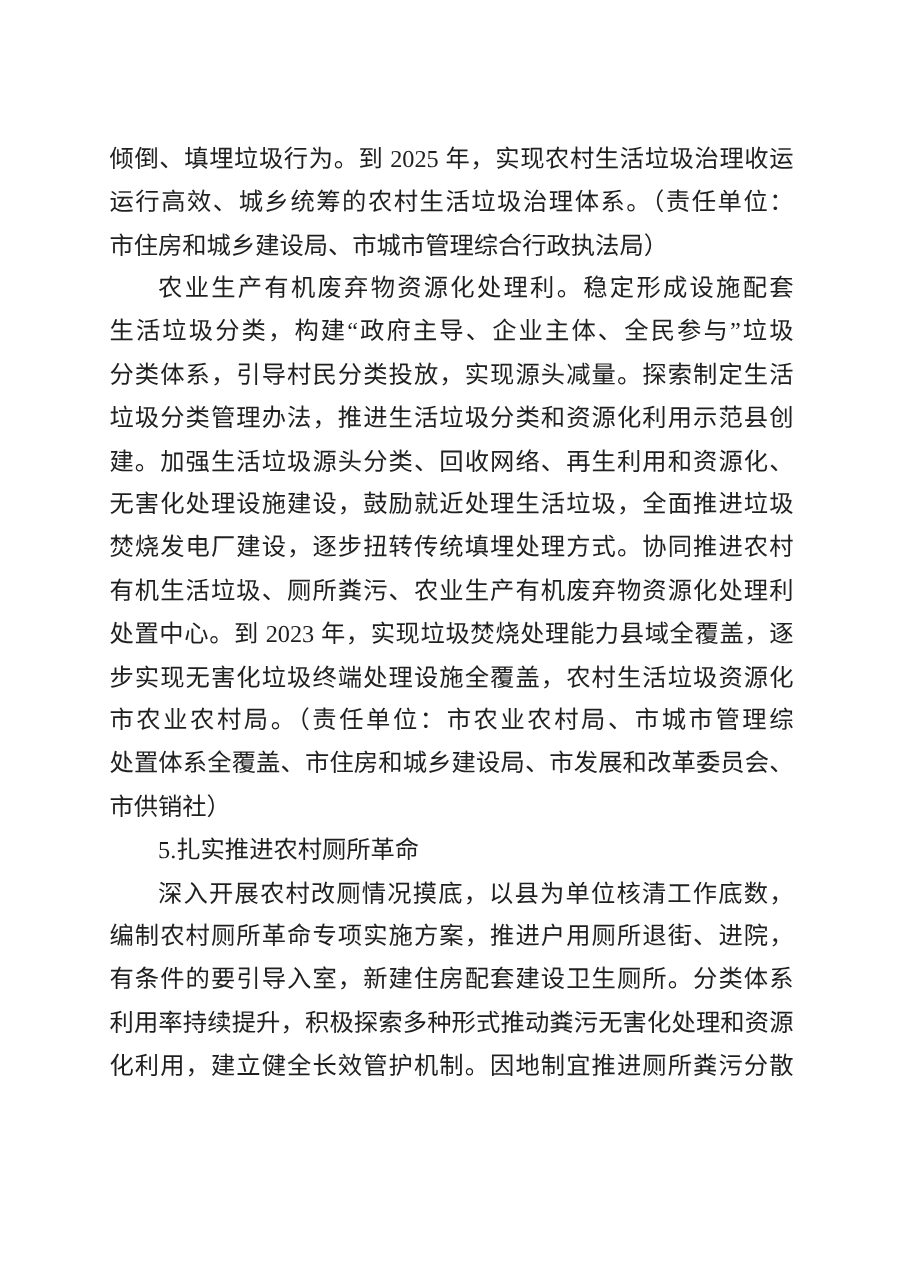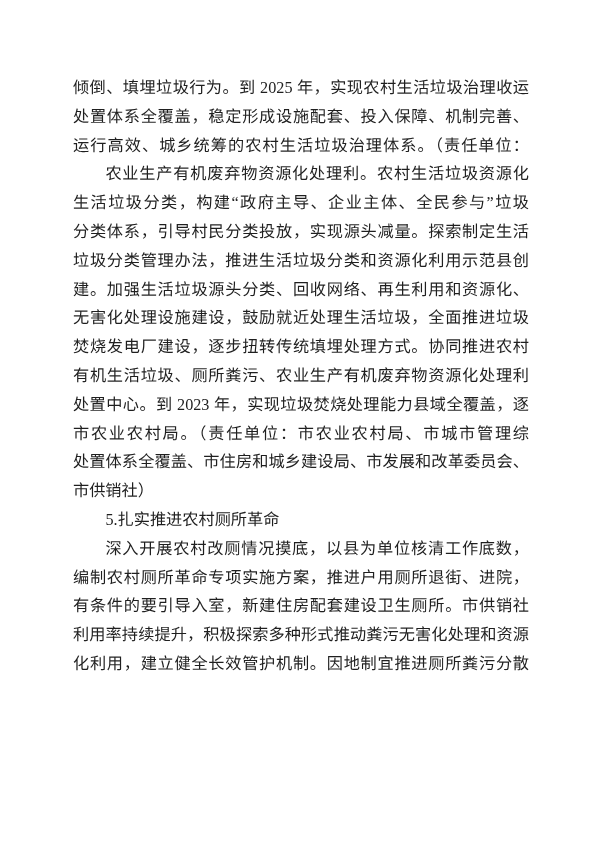--- a/index.html
+++ b/index.html
@@ -20,7 +20,7 @@
   .text-block {
     position: absolute;
     left: 73px;
-    top: 74px;
+    top: 92px;
     width: 456px;
     color: #1f1f1f;
   }

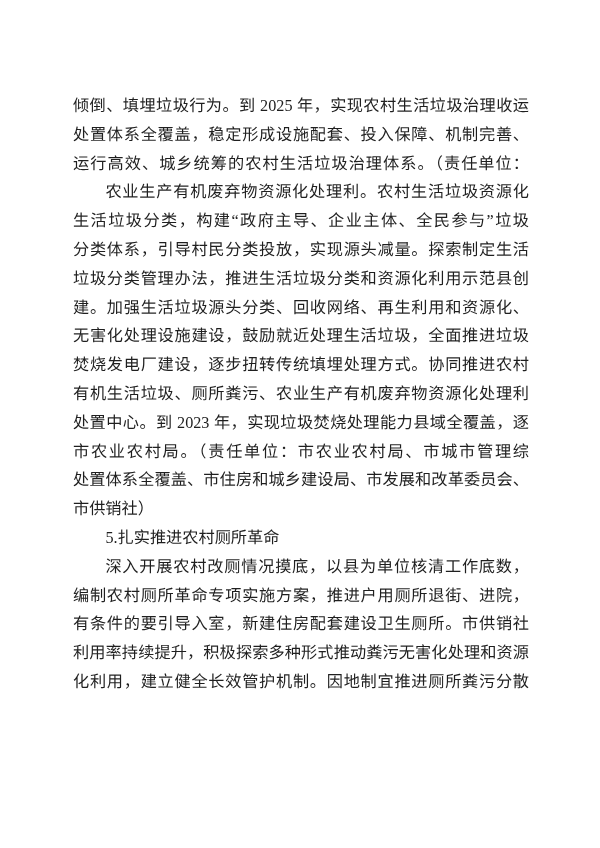--- a/index.html
+++ b/index.html
@@ -43,7 +43,6 @@
 <div class="page">
   <div class="text-block">
     <div class="line fill"><span>倾倒、填埋垃圾行为。到 2025 年，实现农村生活垃圾治理收运</span></div>
-    <div class="line fill"><span>处置体系全覆盖，稳定形成设施配套、投入保障、机制完善、</span></div>
     <div class="line fill"><span>运行高效、城乡统筹的农村生活垃圾治理体系。</span><span class="b">（责任单位：</span></div>
     <div class="line indent fill"><span class="b">农业生产有机废弃物资源化处理利。</span><span>农村生活垃圾资源化</span></div>
     <div class="line fill"><span>生活垃圾分类，构建“政府主导、企业主体、全民参与”垃圾</span></div>

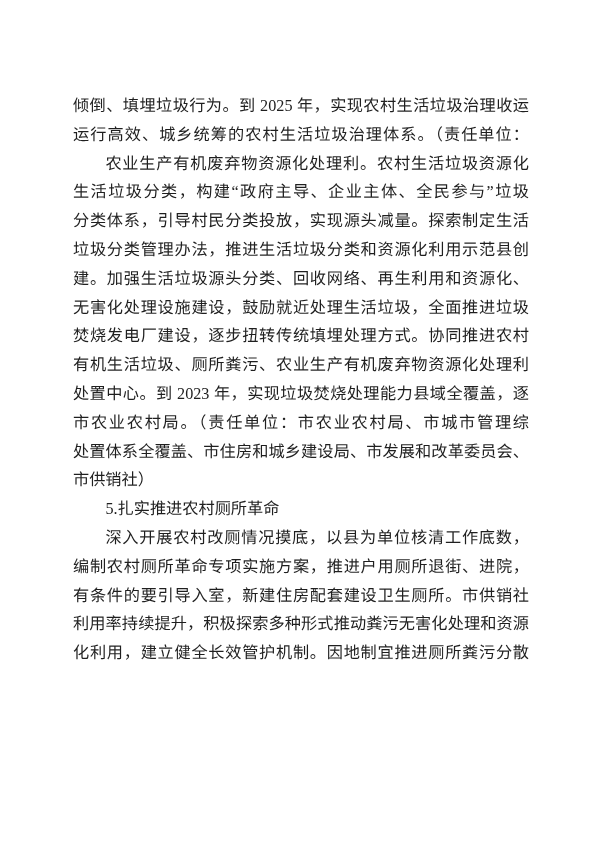--- a/index.html
+++ b/index.html
@@ -44,6 +44,7 @@
   <div class="text-block">
     <div class="line fill"><span>倾倒、填埋垃圾行为。到 2025 年，实现农村生活垃圾治理收运</span></div>
     <div class="line fill"><span>运行高效、城乡统筹的农村生活垃圾治理体系。</span><span class="b">（责任单位：</span></div>
+    <div class="line"><span class="b">市住房和城乡建设局、市城市管理综合行政执法局）</span></div>
     <div class="line indent fill"><span class="b">农业生产有机废弃物资源化处理利。</span><span>农村生活垃圾资源化</span></div>
     <div class="line fill"><span>生活垃圾分类，构建“政府主导、企业主体、全民参与”垃圾</span></div>
     <div class="line fill"><span>分类体系，引导村民分类投放，实现源头减量。探索制定生活</span></div>

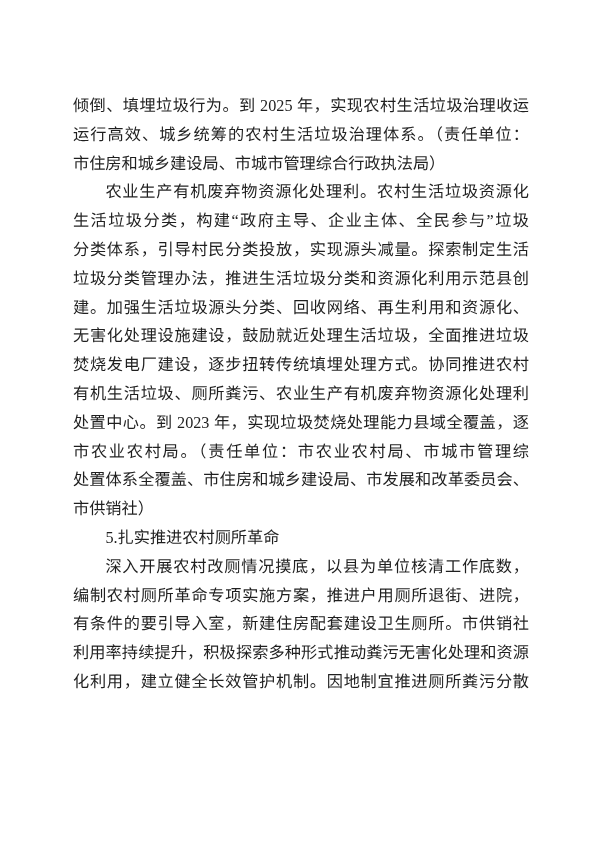--- a/index.html
+++ b/index.html
@@ -45,7 +45,7 @@
     <div class="line fill"><span>倾倒、填埋垃圾行为。到 2025 年，实现农村生活垃圾治理收运</span></div>
     <div class="line fill"><span>运行高效、城乡统筹的农村生活垃圾治理体系。</span><span class="b">（责任单位：</span></div>
     <div class="line"><span class="b">市住房和城乡建设局、市城市管理综合行政执法局）</span></div>
-    <div class="line indent fill"><span class="b">农业生产有机废弃物资源化处理利。</span><span>农村生活垃圾资源化</span></div>
+    <div class="line indent fill"><span class="b">农业生产有机废弃物资源化处理利。</span><span>稳定形成设施配套</span></div>
     <div class="line fill"><span>生活垃圾分类，构建“政府主导、企业主体、全民参与”垃圾</span></div>
     <div class="line fill"><span>分类体系，引导村民分类投放，实现源头减量。探索制定生活</span></div>
     <div class="line fill"><span>垃圾分类管理办法，推进生活垃圾分类和资源化利用示范县创</span></div>

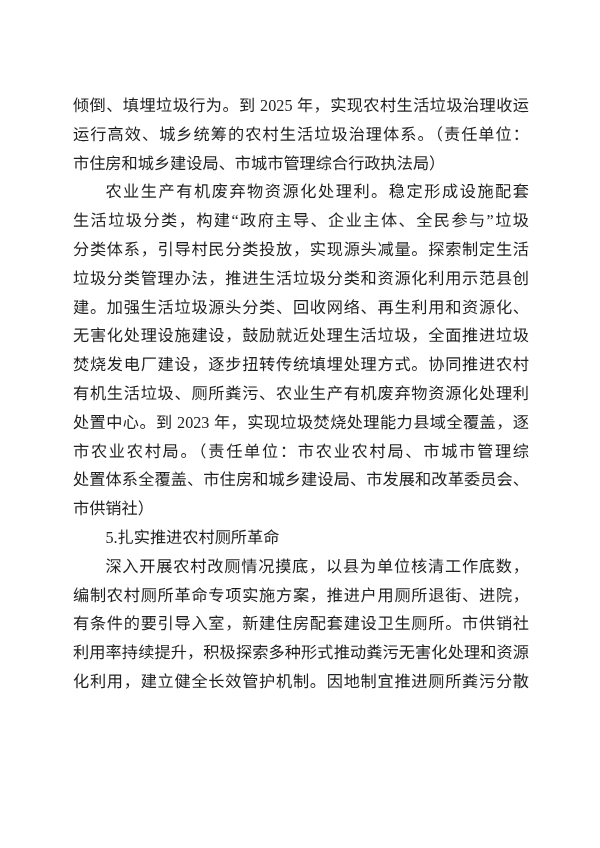--- a/index.html
+++ b/index.html
@@ -54,6 +54,7 @@
     <div class="line fill"><span>焚烧发电厂建设，逐步扭转传统填埋处理方式。协同推进农村</span></div>
     <div class="line fill"><span>有机生活垃圾、厕所粪污、农业生产有机废弃物资源化处理利</span></div>
     <div class="line fill"><span>处置中心。到 2023 年，实现垃圾焚烧处理能力县域全覆盖，逐</span></div>
+    <div class="line fill"><span>步实现无害化垃圾终端处理设施全覆盖，农村生活垃圾资源化</span></div>
     <div class="line fill"><span>市农业农村局。</span><span class="b">（责任单位：市农业农村局、市城市管理综</span></div>
     <div class="line fill"><span class="b">处置体系全覆盖、市住房和城乡建设局、市发展和改革委员会、</span></div>
     <div class="line"><span class="b">市供销社）</span></div>

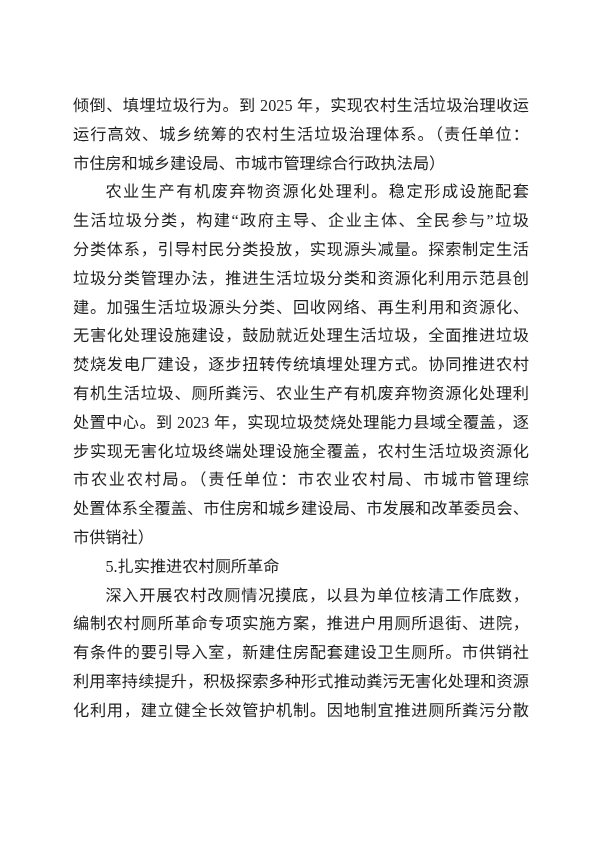--- a/index.html
+++ b/index.html
@@ -61,7 +61,7 @@
     <div class="line indent"><span class="b">5.扎实推进农村厕所革命</span></div>
     <div class="line indent fill"><span>深入开展农村改厕情况摸底，以县为单位核清工作底数，</span></div>
     <div class="line fill"><span>编制农村厕所革命专项实施方案，推进户用厕所退街、进院，</span></div>
-    <div class="line fill"><span>有条件的要引导入室，新建住房配套建设卫生厕所。市供销社</span></div>
+    <div class="line fill"><span>有条件的要引导入室，新建住房配套建设卫生厕所。分类体系</span></div>
     <div class="line fill"><span>利用率持续提升，积极探索多种形式推动粪污无害化处理和资源</span></div>
     <div class="line fill"><span>化利用，建立健全长效管护机制。因地制宜推进厕所粪污分散</span></div>
   </div>

